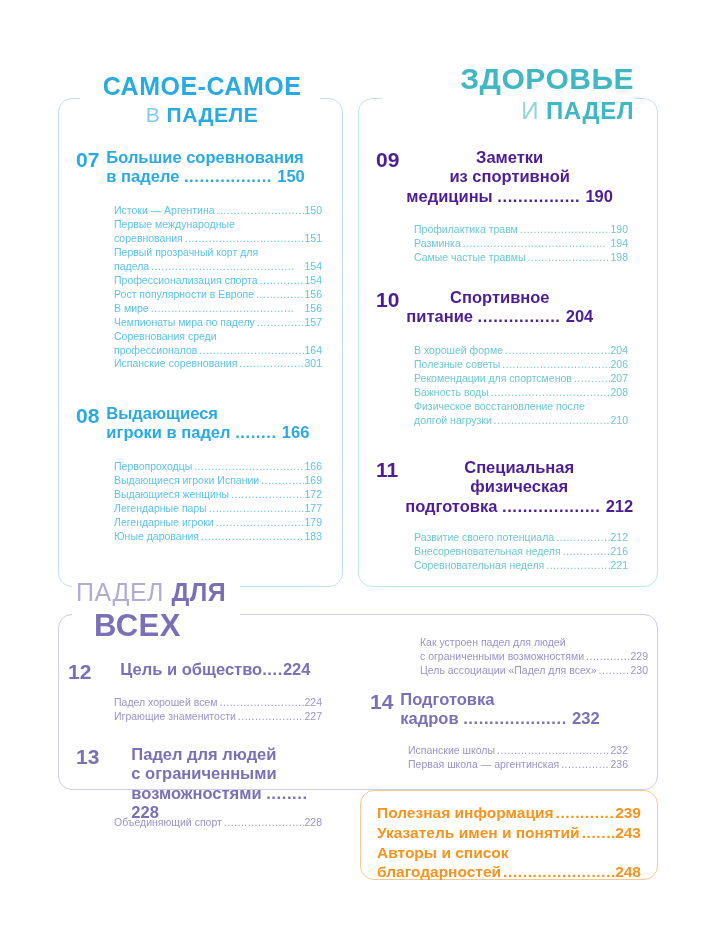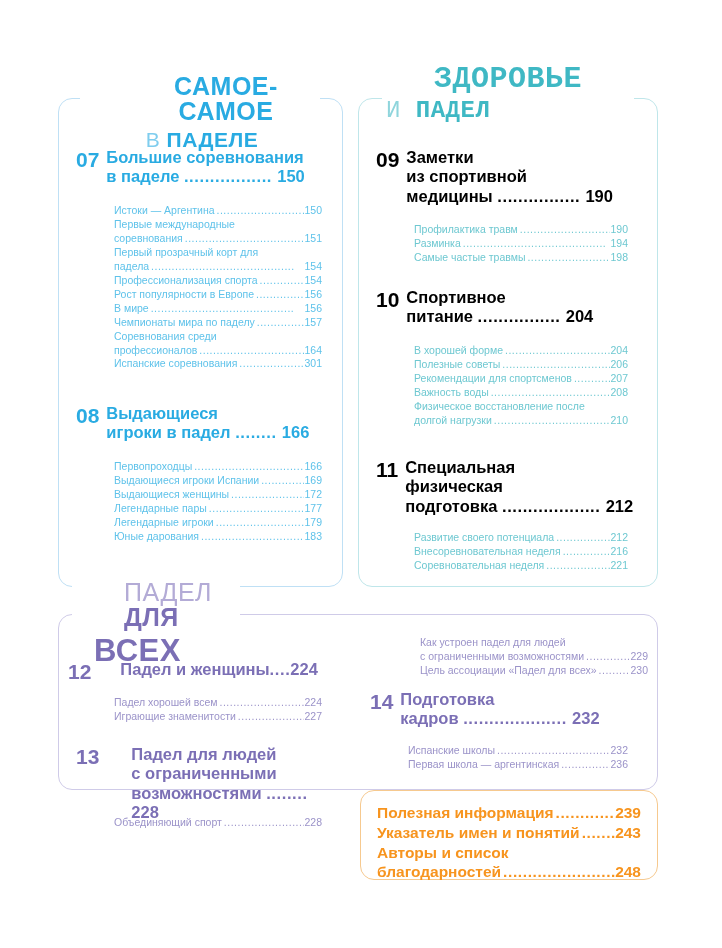--- a/index.html
+++ b/index.html
@@ -42,7 +42,6 @@
     display: block;
     font-weight: bold;
     letter-spacing: 0.5px;
-    margin-left: 48px;
   }
   .sec-head .l2 {
     display: block;

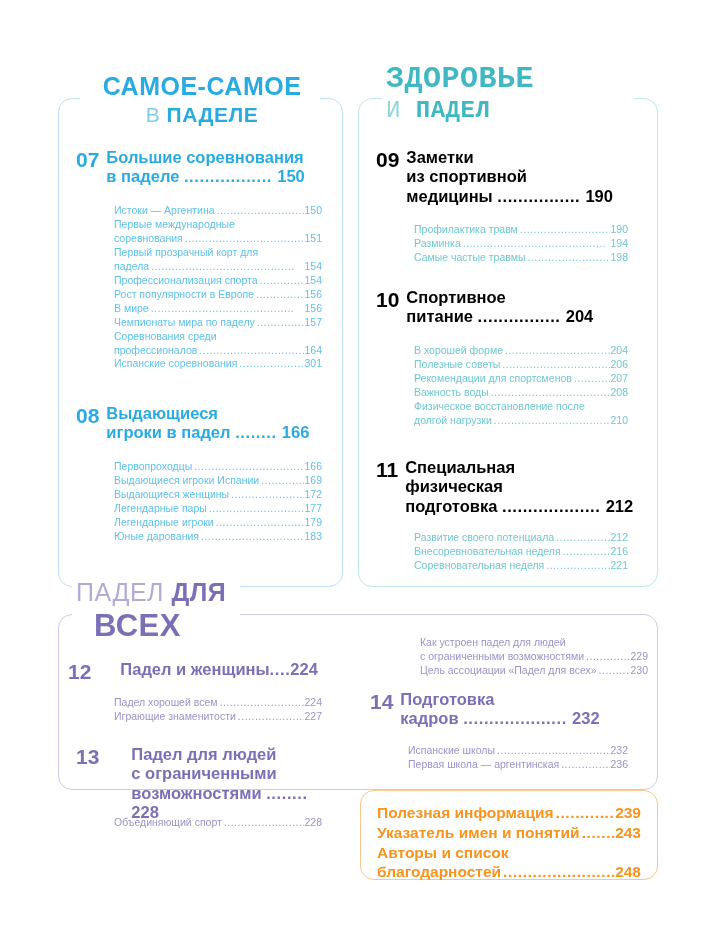--- a/index.html
+++ b/index.html
@@ -274,7 +274,7 @@
 
   <div class="head-bg" style="left:382px; top:62px; width:252px; height:66px;"></div>
 
-  <div class="sec-head head-teal" style="left:386px; top:64px; width:248px; text-align:left;font-family:Liberation Mono, monospace;">
+  <div class="sec-head head-teal" style="left:386px; top:64px; width:248px; text-align:right;">
     <span class="l1">ЗДОРОВЬЕ</span>
     <span class="l2" style="margin-top:5px;"><span class="thin">И</span> <span>ПАДЕЛ</span></span>
   </div>

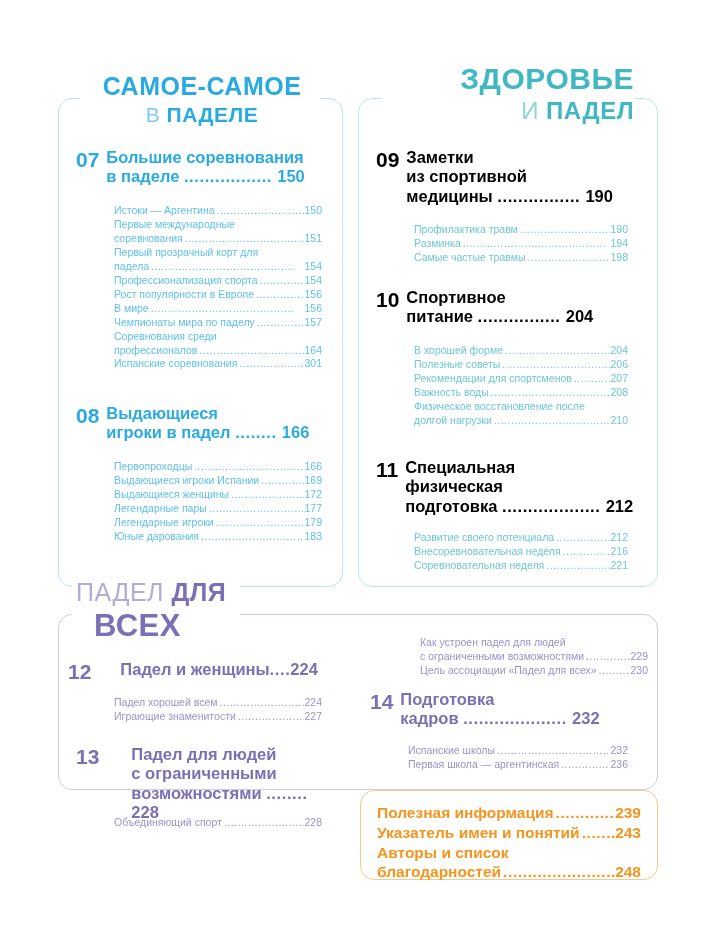--- a/index.html
+++ b/index.html
@@ -92,7 +92,7 @@
   .dots-b { letter-spacing: 0.6px; font-weight: bold; }
 
   .c-blue .num, .c-blue .ttl, .c-blue .pg, .c-blue .dots-b { color: #29abe2; }
-  .c-teal .num, .c-teal .ttl, .c-teal .pg, .c-teal .dots-b { color: #000000; }
+  .c-teal .num, .c-teal .ttl, .c-teal .pg, .c-teal .dots-b { color: #4c1d95; text-align: center; }
   .c-purple .num, .c-purple .ttl, .c-purple .pg, .c-purple .dots-b { color: #7b6fb5; }
 
   

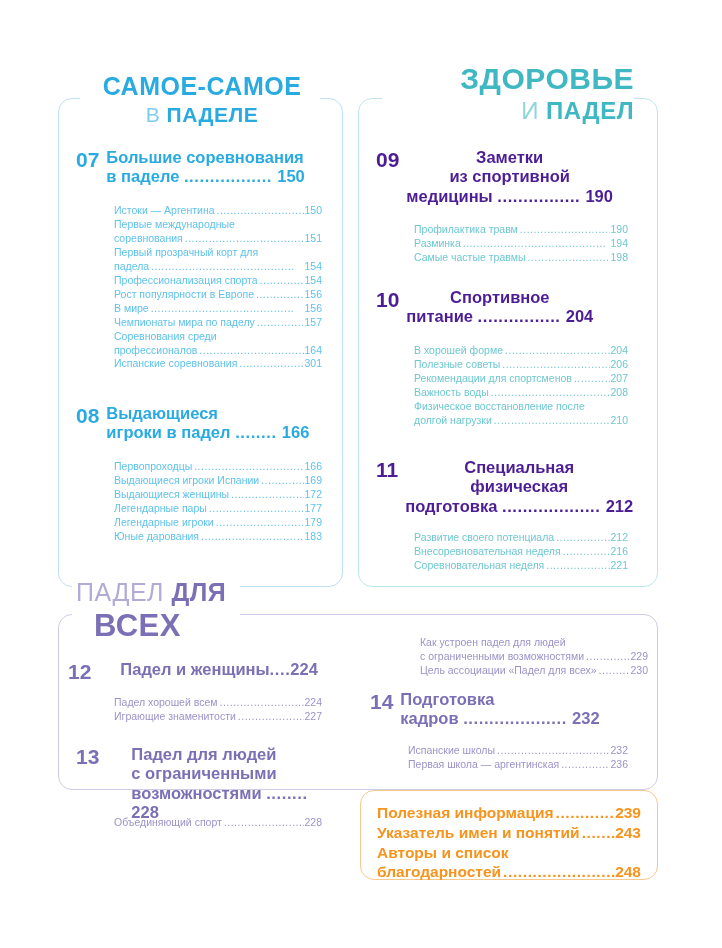--- a/index.html
+++ b/index.html
@@ -390,7 +390,7 @@
   <div class="chapter c-purple" style="left:68px; top:660px; width:262px;gap:22px;">
     <span class="num">12</span>
     <span class="ttl">
-      <span>Падел и женщины</span><span class="dots-b">....</span><span class="pg">224</span>
+      <span>Цель и общество</span><span class="dots-b">....</span><span class="pg">224</span>
     </span>
   </div>
 

